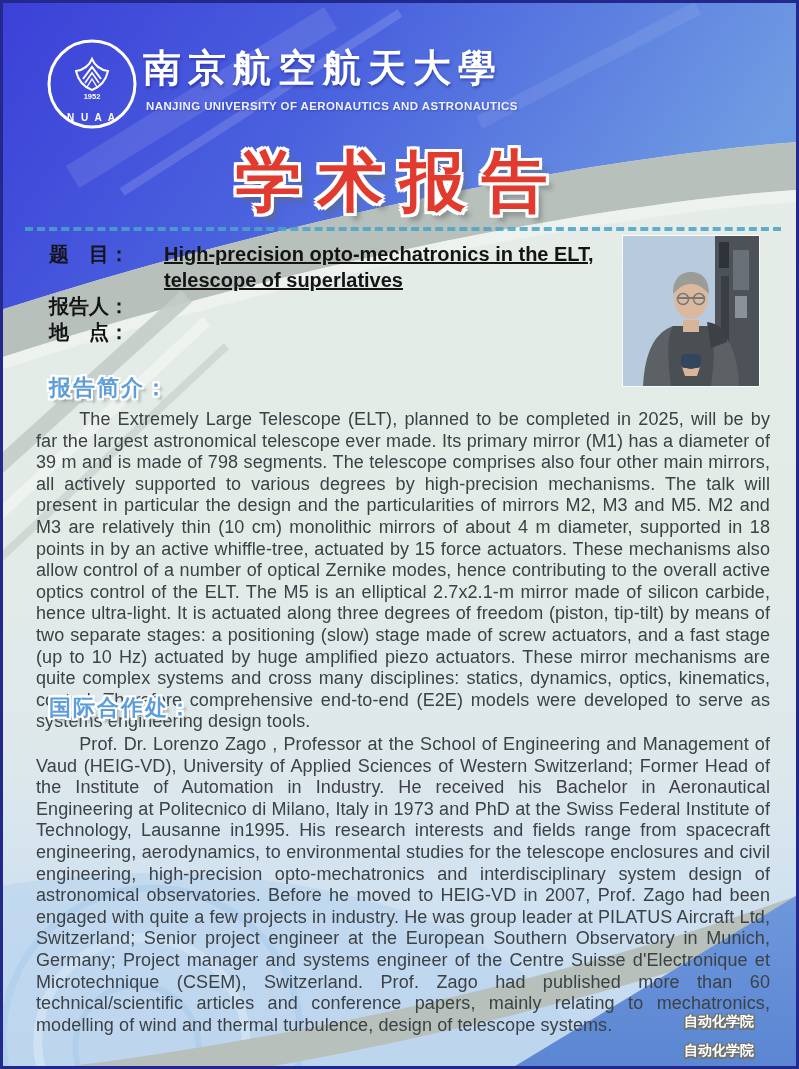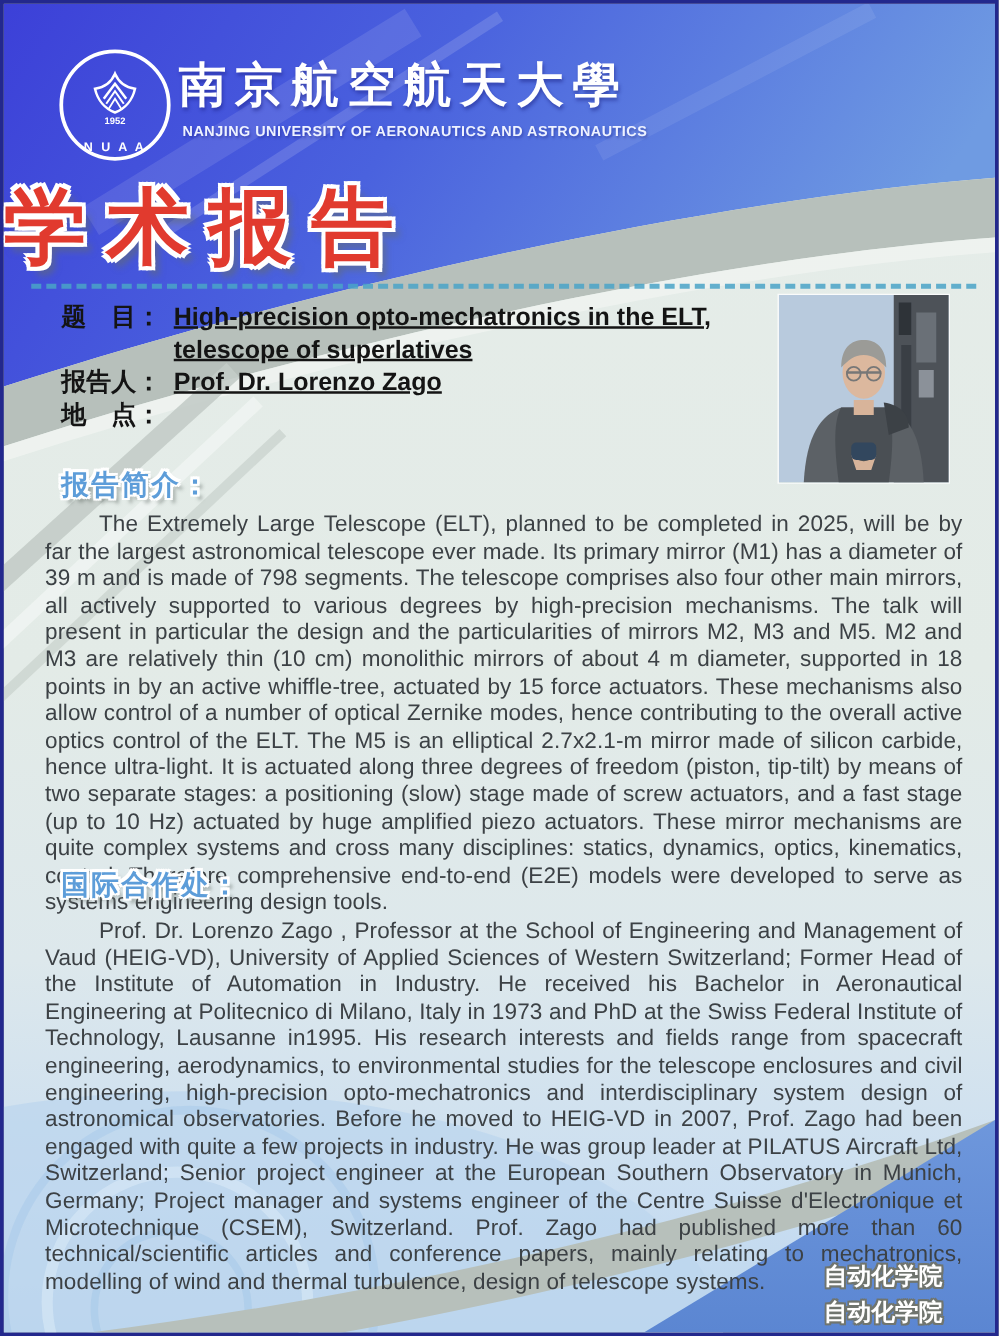--- a/index.html
+++ b/index.html
@@ -20,7 +20,7 @@
     letter-spacing:.4px;white-space:nowrap;text-shadow:1px 1px 2px rgba(20,25,120,.4);}
 
   
-  .main-title{left:0;top:134px;width:100%;font-size:66px;font-weight:800;
+  .main-title{left:0;top:134px;width:100%;text-align:center;font-size:66px;font-weight:800;
     color:#e13a2e;letter-spacing:16px;
     text-shadow:
       -3px -3px 0 #fff,3px -3px 0 #fff,-3px 3px 0 #fff,3px 3px 0 #fff,

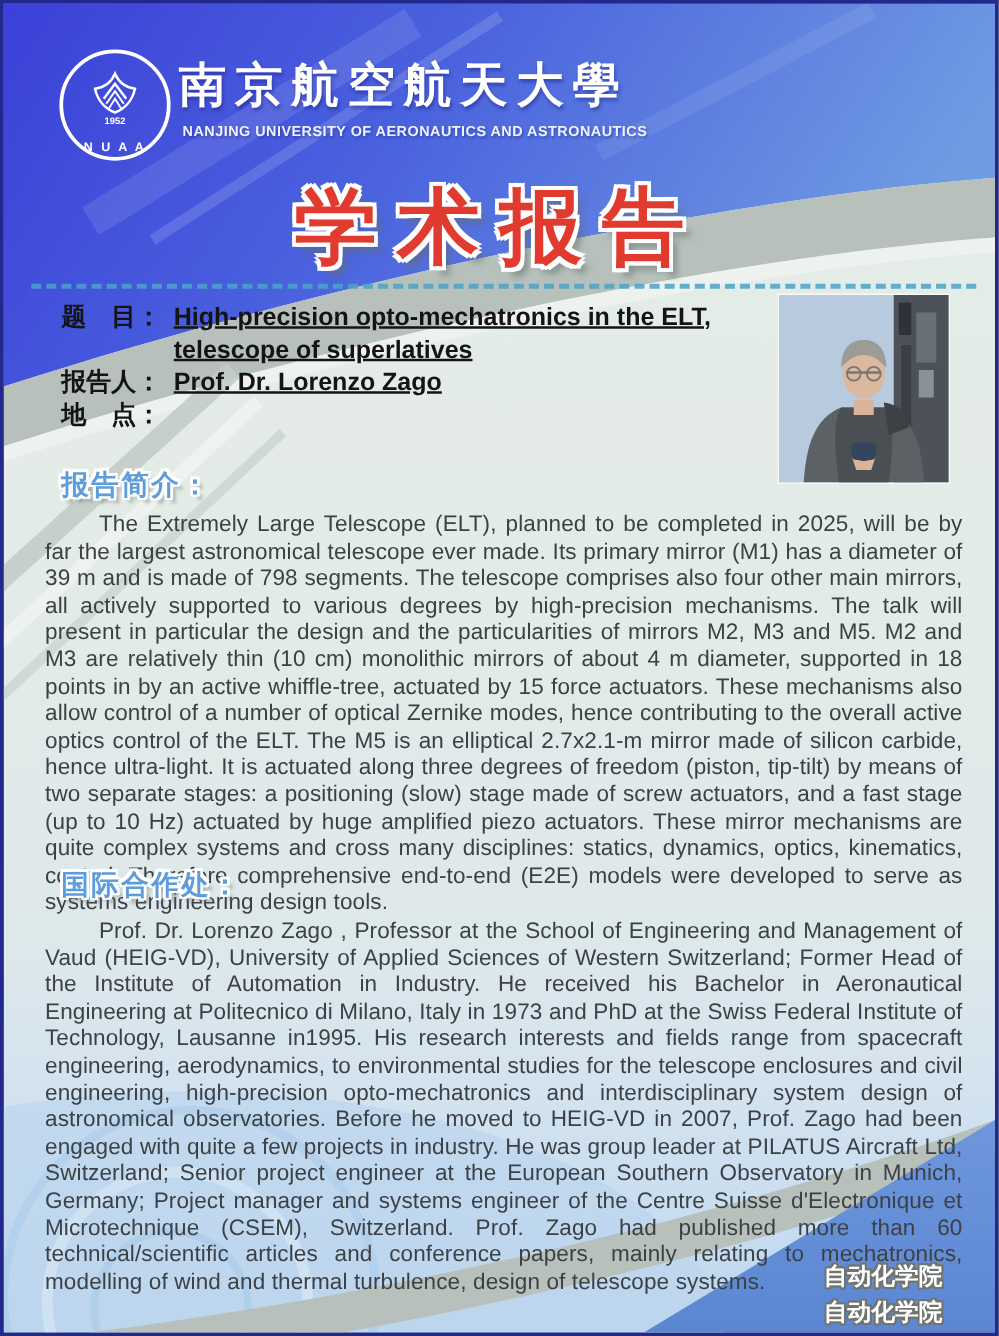--- a/index.html
+++ b/index.html
@@ -30,7 +30,7 @@
 
   
   .info{left:46px;top:238px;width:565px;font-size:20px;line-height:26px;font-weight:bold;color:#141414;}
-  .info-row{display:flex;}
+  .info-row{display:flex;gap:25px;}
   .info-label{white-space:pre;min-width:90px;}
   .info-value{white-space:pre-line;text-decoration:underline;}
 

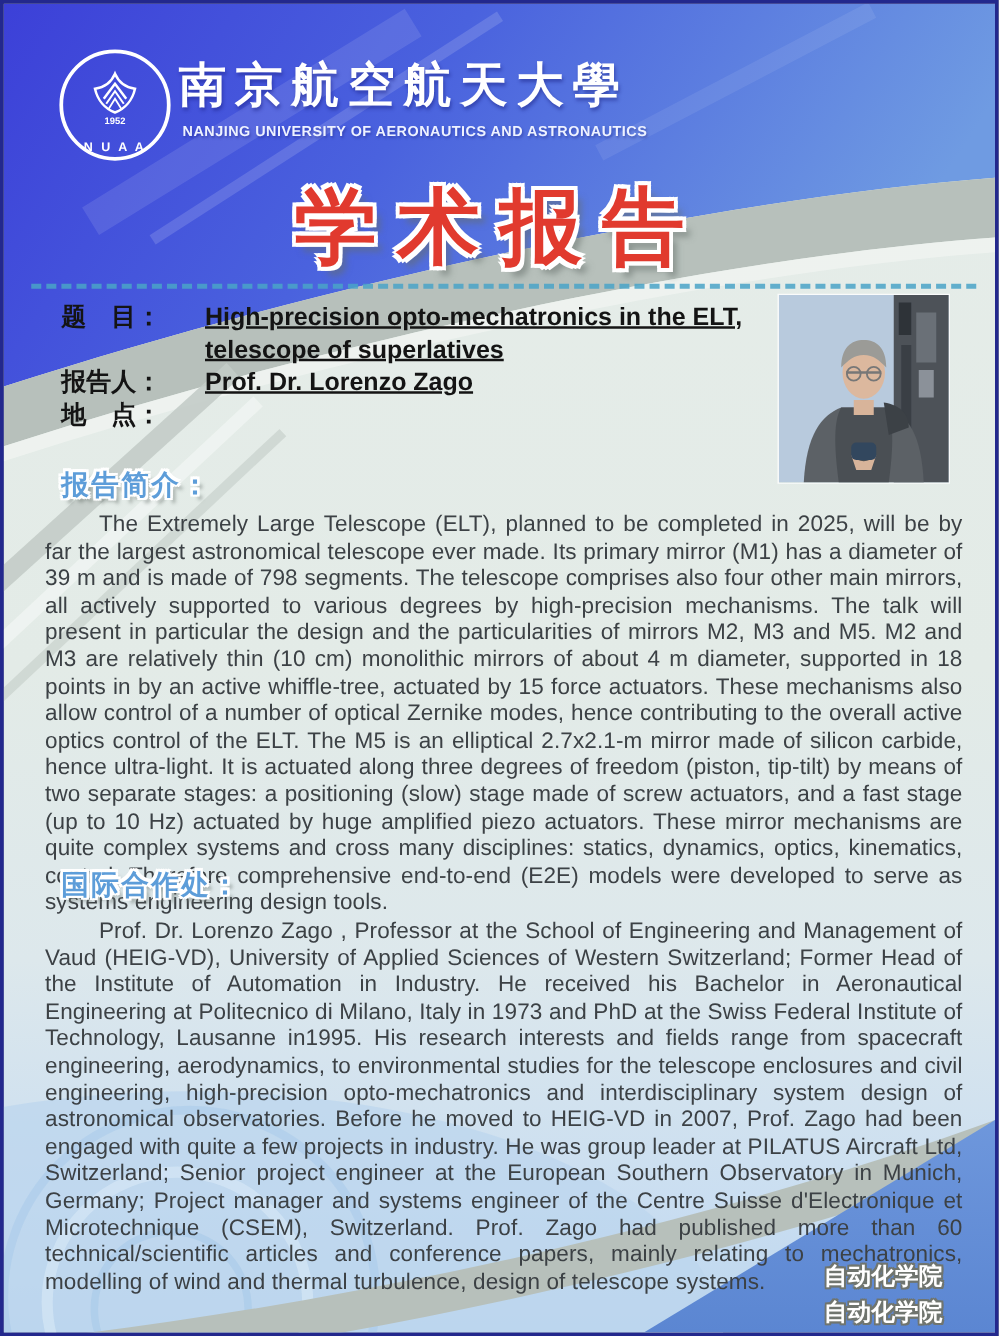--- a/index.html
+++ b/index.html
@@ -120,7 +120,6 @@
     </div>
     <div class="info-row">
       <span class="info-label">报告人：</span>
-      <span class="info-value">Prof. Dr. Lorenzo Zago</span>
     </div>
     <div class="info-row">
       <span class="info-label">地　点：</span>

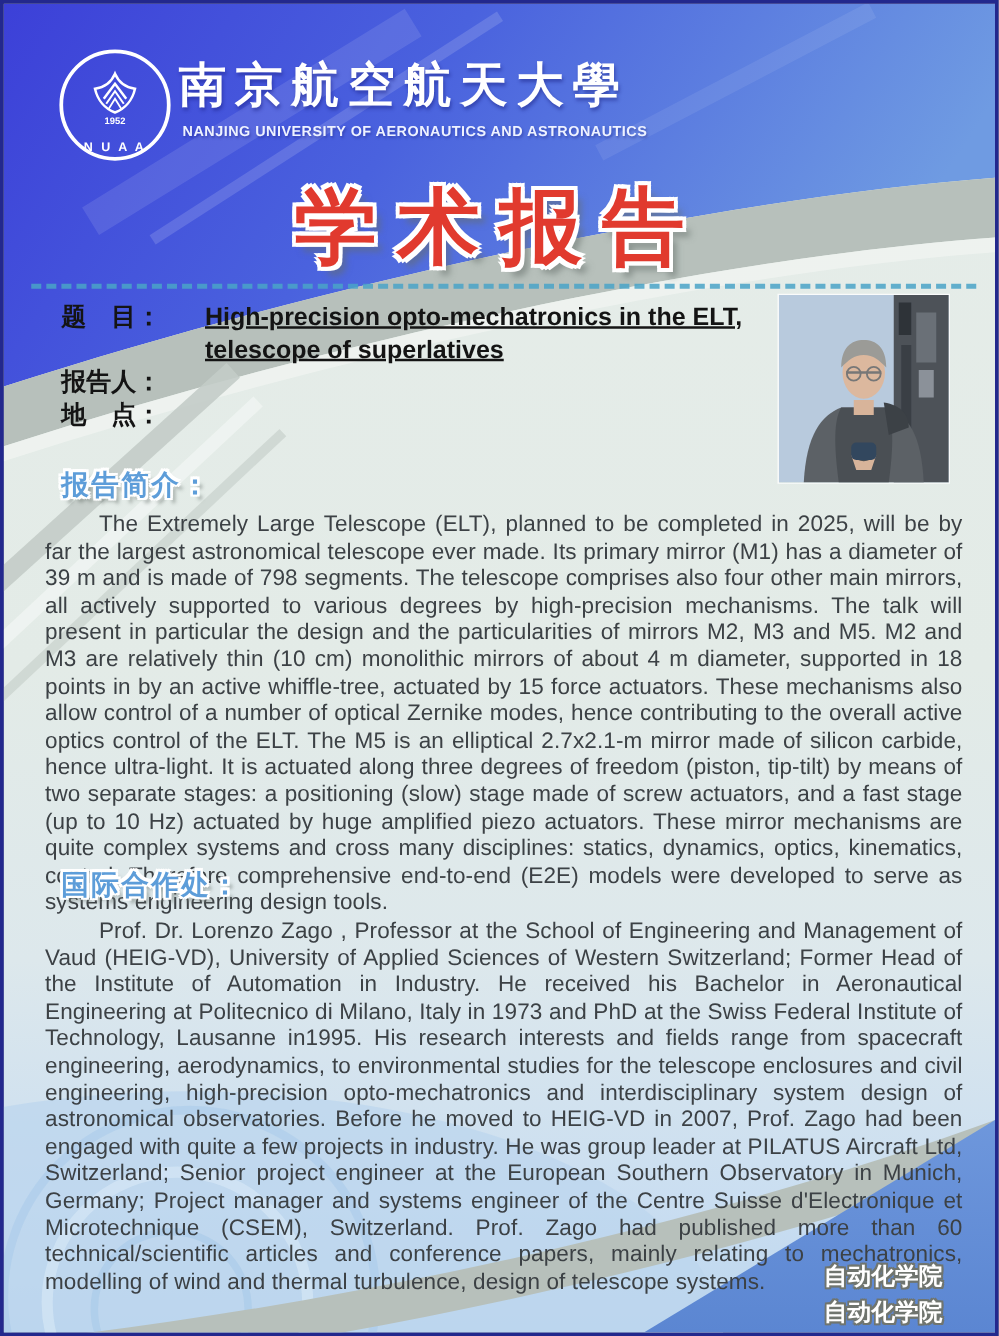--- a/index.html
+++ b/index.html
@@ -51,7 +51,7 @@
   .sec2-body{top:731px;}
 
   
-  .footer{right:42px;top:1004px;text-align:right;font-size:19px;line-height:29px;font-weight:bold;color:#ffffff;
+  .footer{right:42px;top:1004px;text-align:right;font-size:14px;line-height:29px;font-weight:bold;color:#ffffff;
     text-shadow:-1.5px -1.5px 0 #70756f,1.5px -1.5px 0 #70756f,-1.5px 1.5px 0 #70756f,1.5px 1.5px 0 #70756f,
       0 1.5px 0 #70756f,0 -1.5px 0 #70756f,1.5px 0 0 #70756f,-1.5px 0 0 #70756f;}
 </style>

